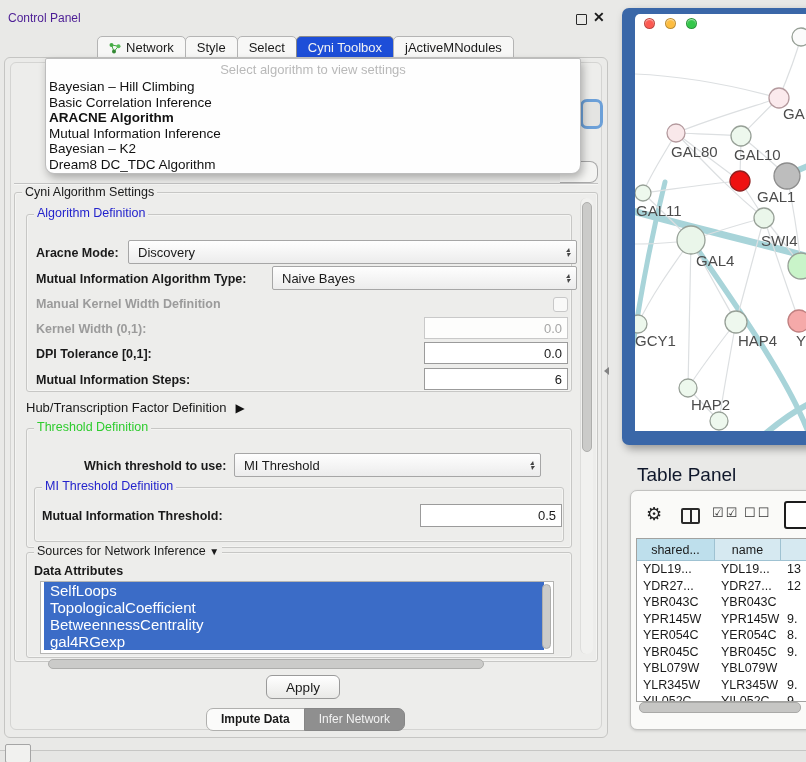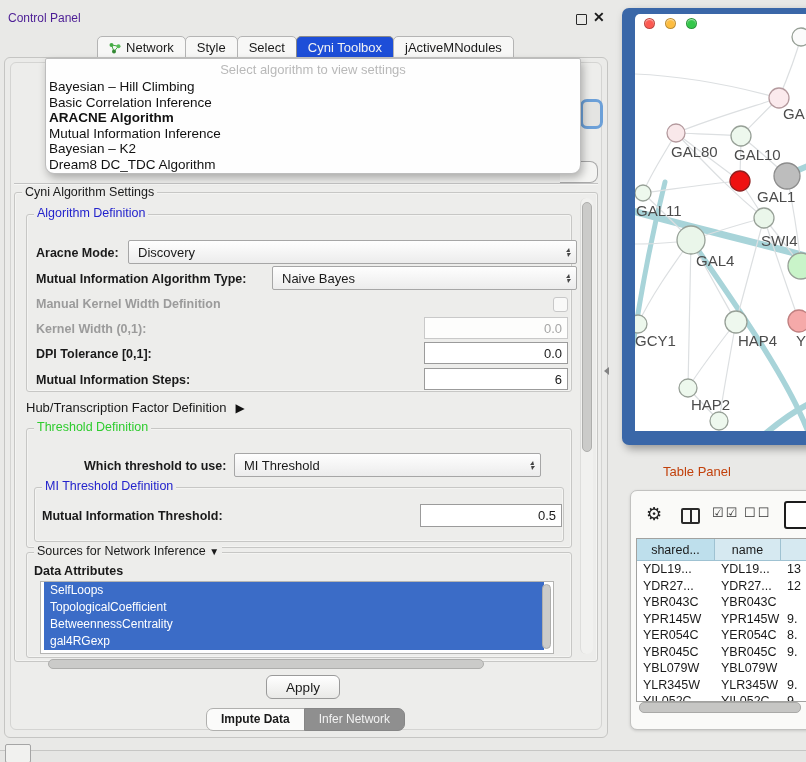--- a/index.html
+++ b/index.html
@@ -74,7 +74,7 @@
   .edge{fill:none;stroke:#dcdfe1;stroke-width:1.2;}
   .tedge{fill:none;stroke:var(--teal);stroke-linecap:round;}
   
-  .tp-title{left:637px;top:464px;font-size:13px;color:#c2410c;margin-left:26px;}
+  .tp-title{left:637px;top:464px;font-size:19px;color:#0f172a;}
   .tp-box{left:630px;top:490px;width:190px;height:238px;background:#fafaf8;border:1px solid #c2c2c0;border-radius:7px;box-shadow:0 1px 3px rgba(0,0,0,.15);}
   .gear{left:646px;top:503px;font-size:18px;color:#222;}
   .colico{left:681px;top:508px;width:15px;height:12px;border:2px solid #2a2a2a;border-radius:2px;

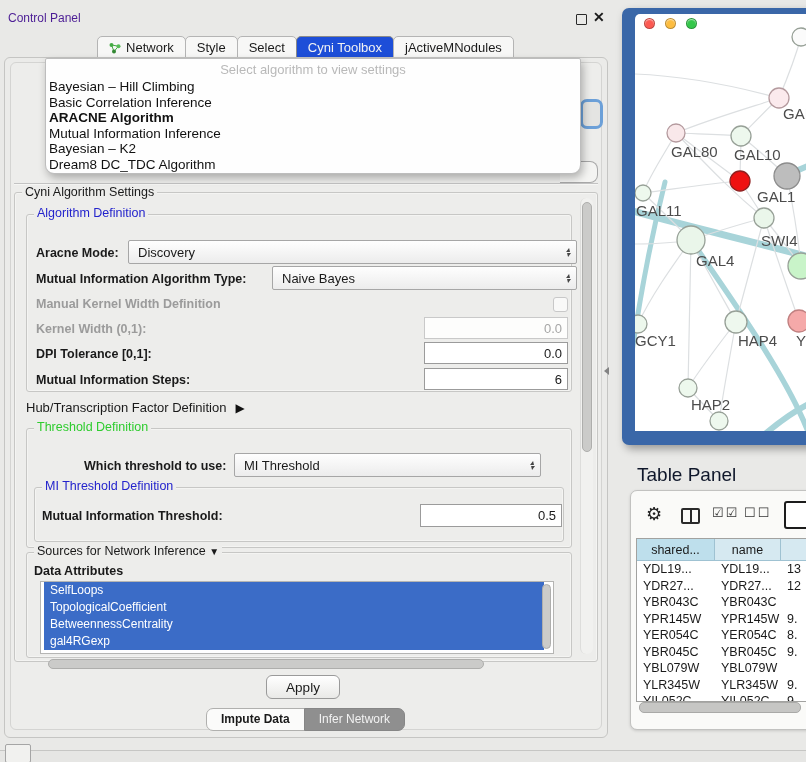--- a/index.html
+++ b/index.html
@@ -51,7 +51,7 @@
   .thumb{background:#cbcbc9;border:1px solid #aeaeac;border-radius:5px;}
   
   .listbox{background:#fff;border:1px solid #b5b5b3;}
-  .attr-item{height:17px;line-height:17px;font-size:12px;color:#fff;background:var(--sel);margin-left:3px;width:494px;padding-left:6px;}
+  .attr-item{height:17px;line-height:17px;font-size:15px;color:#fff;background:var(--sel);margin-left:3px;width:494px;padding-left:6px;}
   
   .applybtn{width:72px;height:22px;border:1px solid #9a9a9a;border-radius:6px;background:linear-gradient(#ffffff,#e9e9e7);
             display:flex;align-items:center;justify-content:center;font-size:13.5px;}

